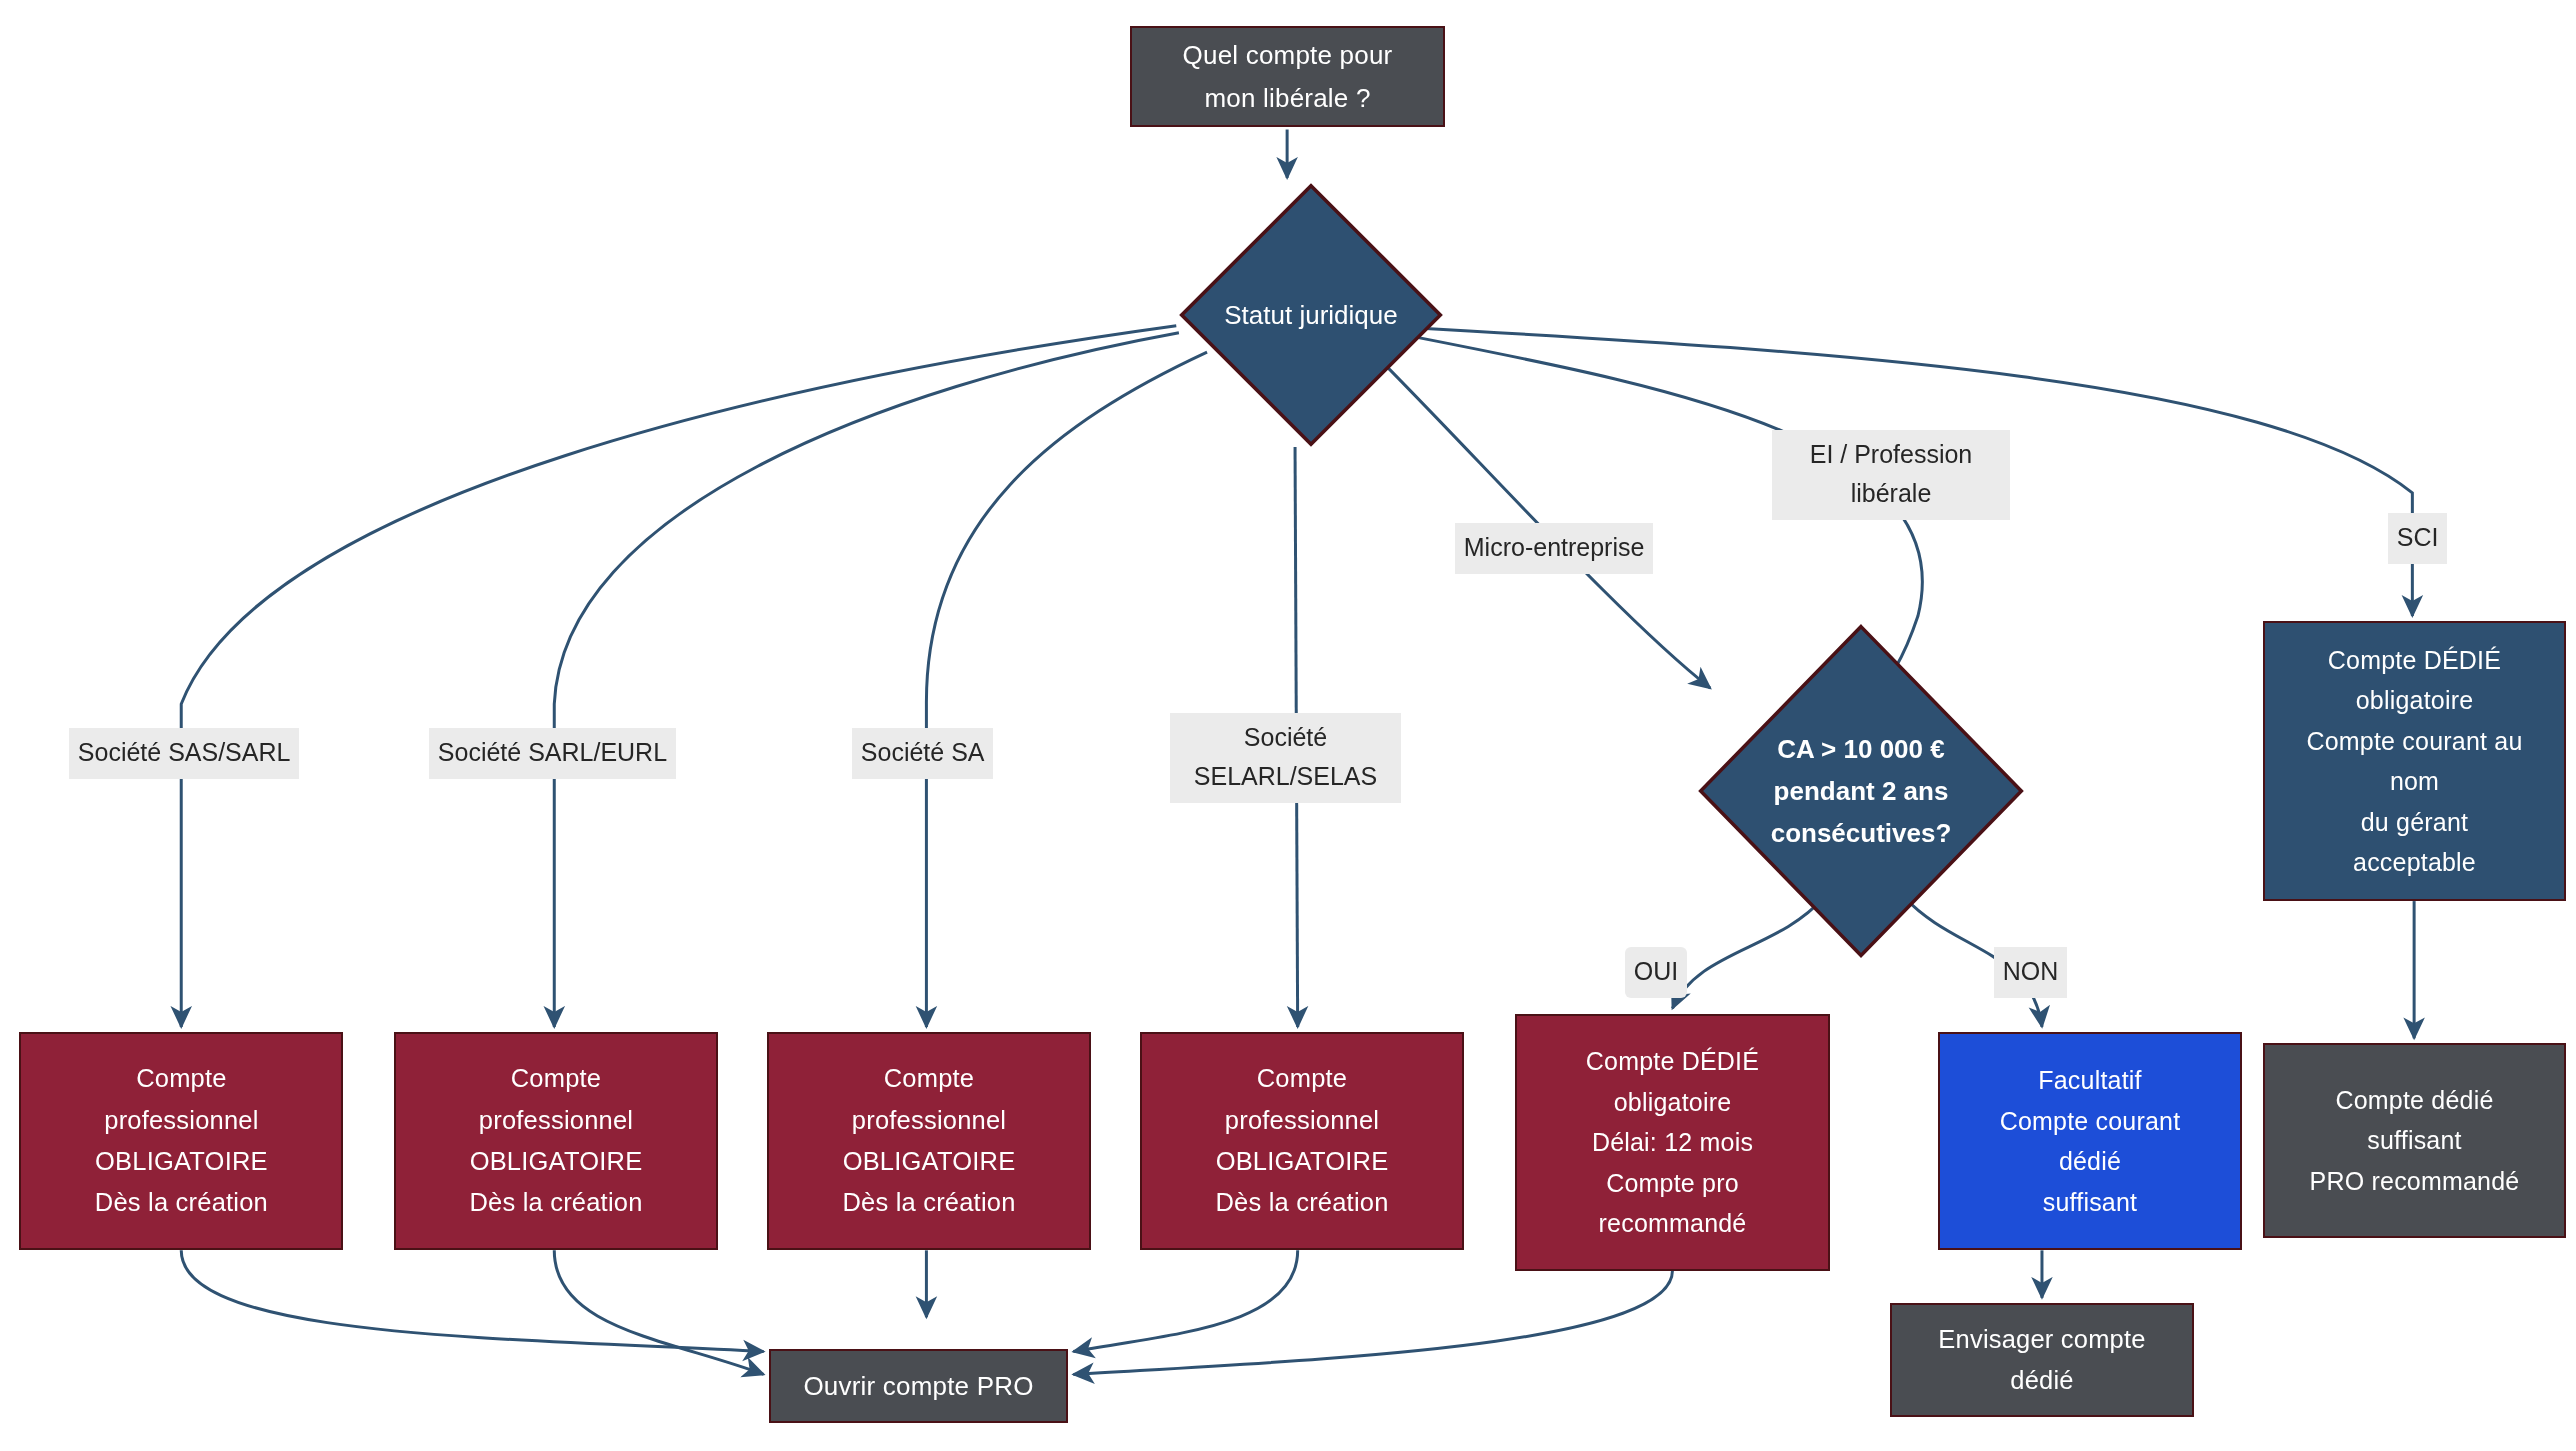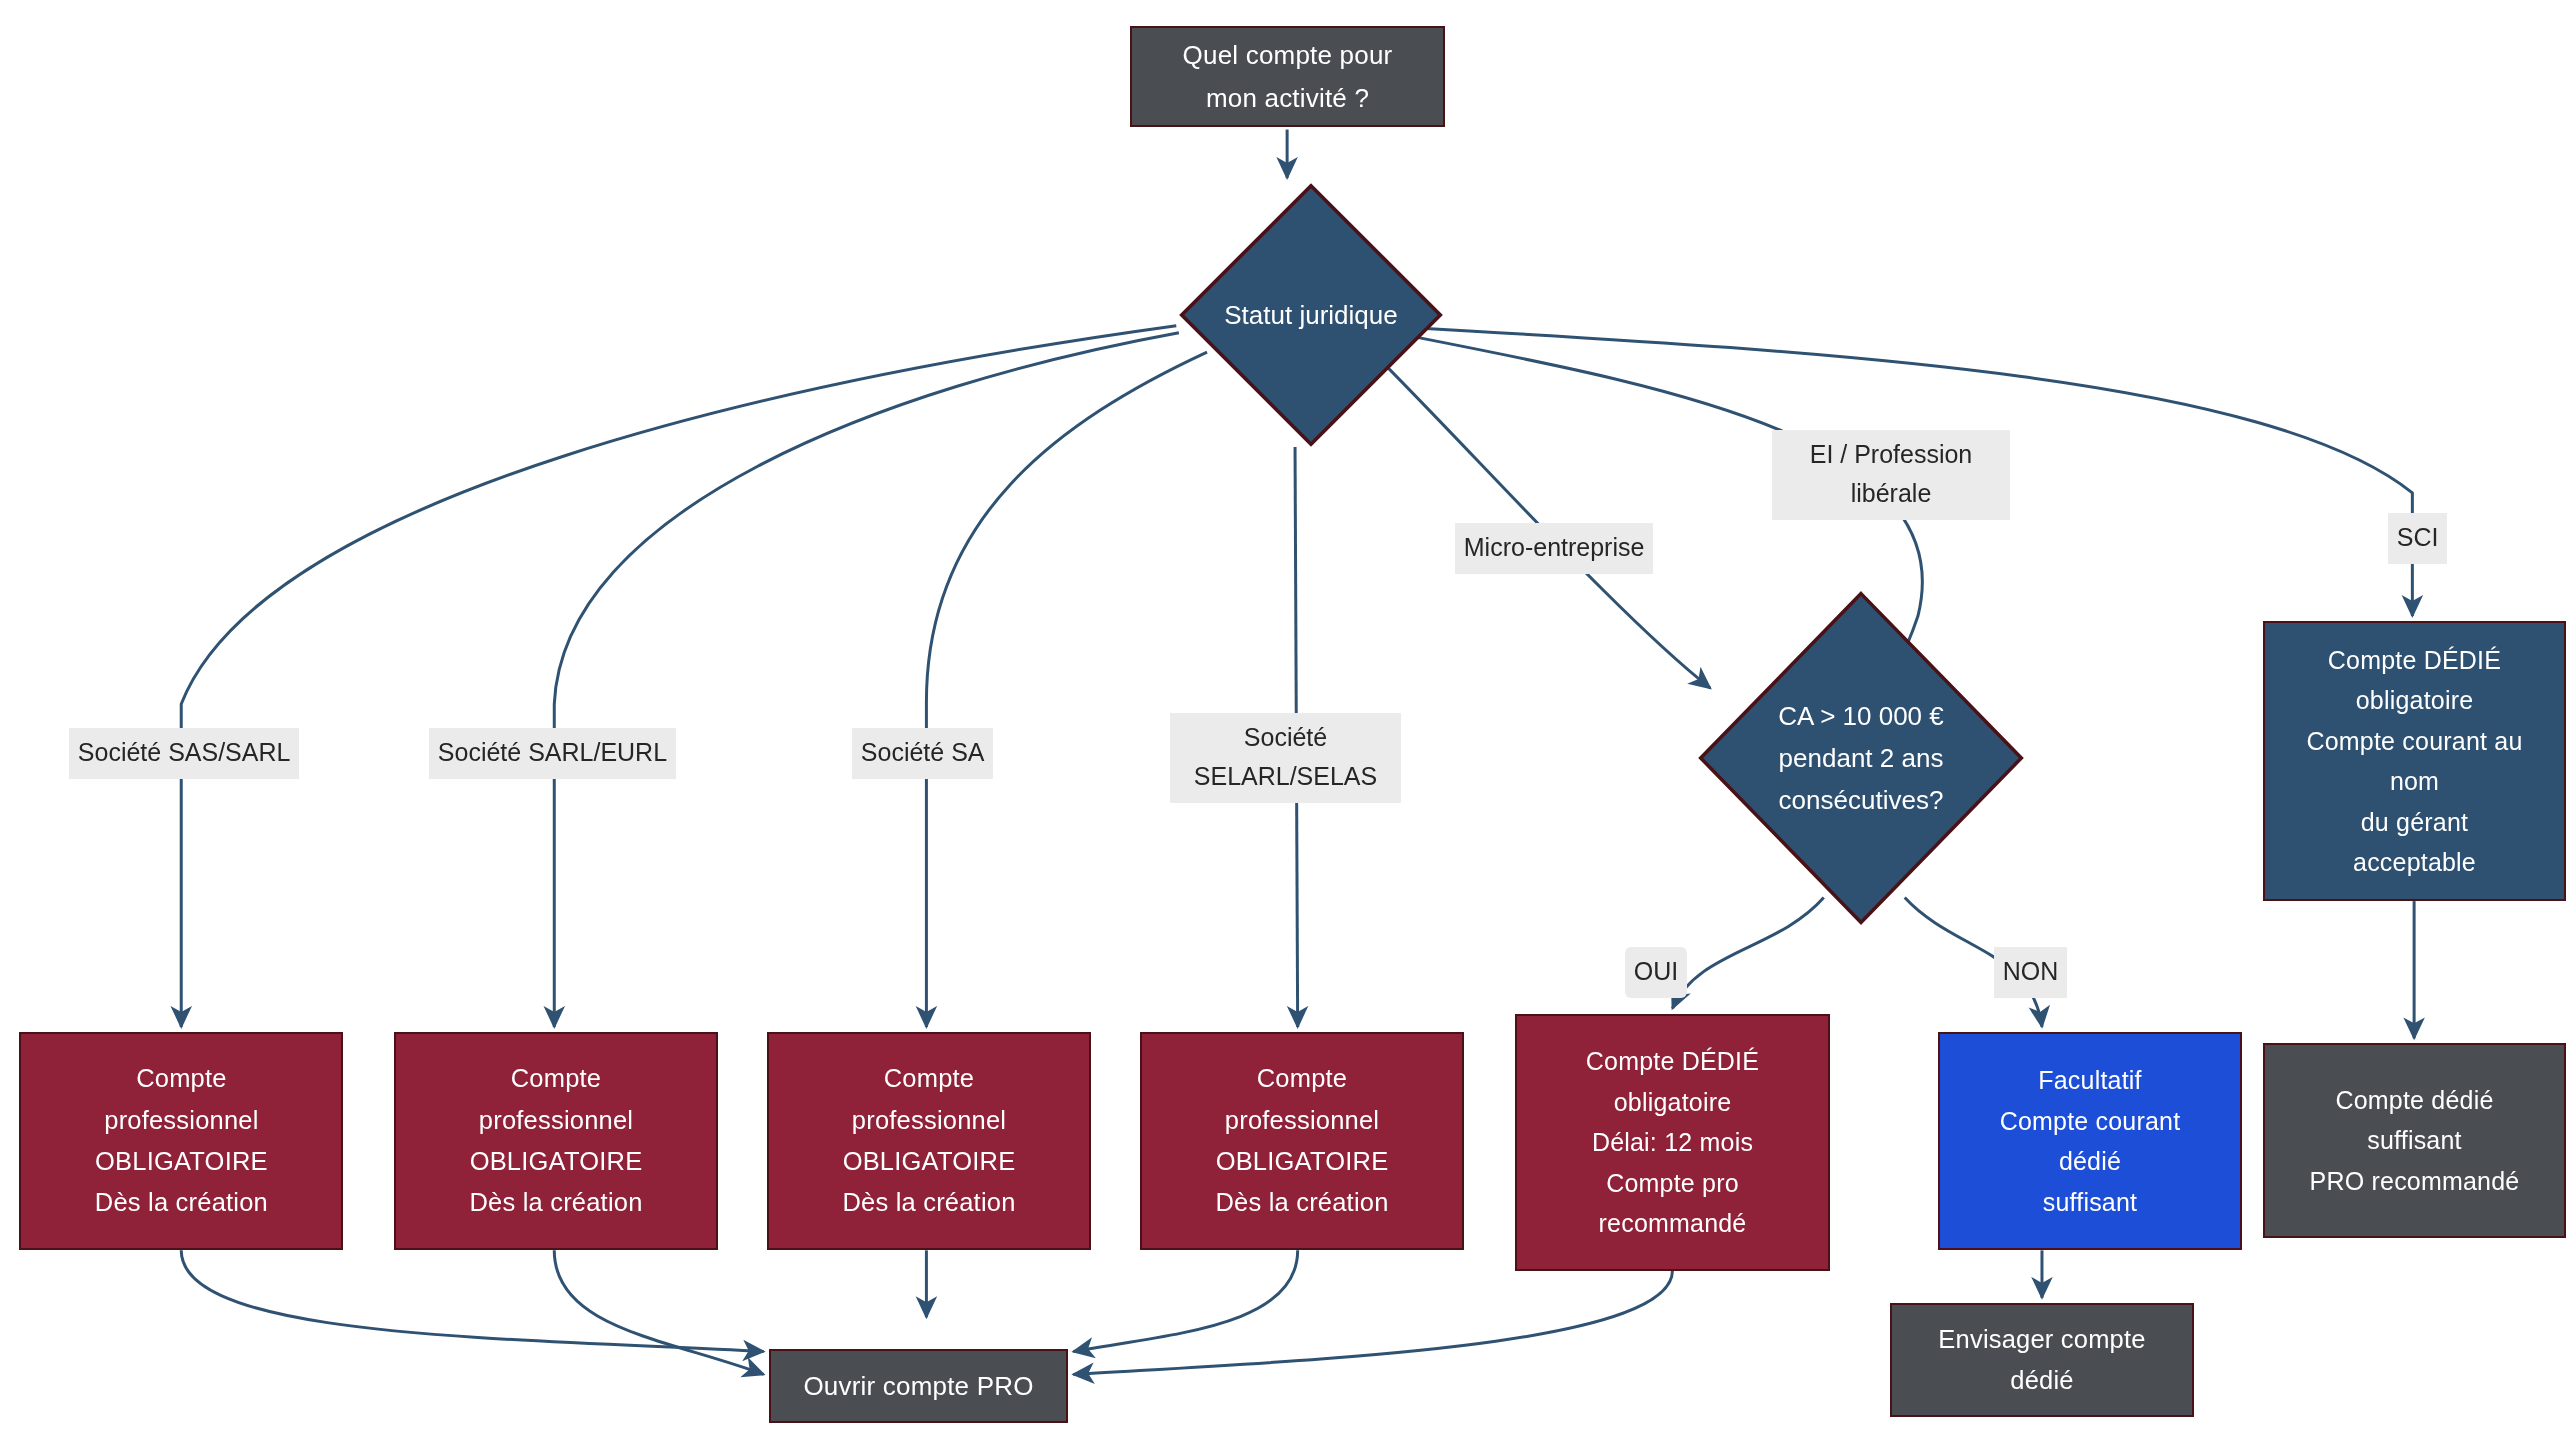--- a/index.html
+++ b/index.html
@@ -130,7 +130,7 @@
 
   <div class="node gray" style="left:1130px; top:26px; width:315px; height:101px; font-size:26px;">
     <span class="ln">Quel compte pour</span>
-    <span class="ln">mon activité ?</span>
+    <span class="ln">mon libérale ?</span>
   </div>
 
   <div class="diamond" style="left:1179px; top:183px; width:264px; height:264px;">

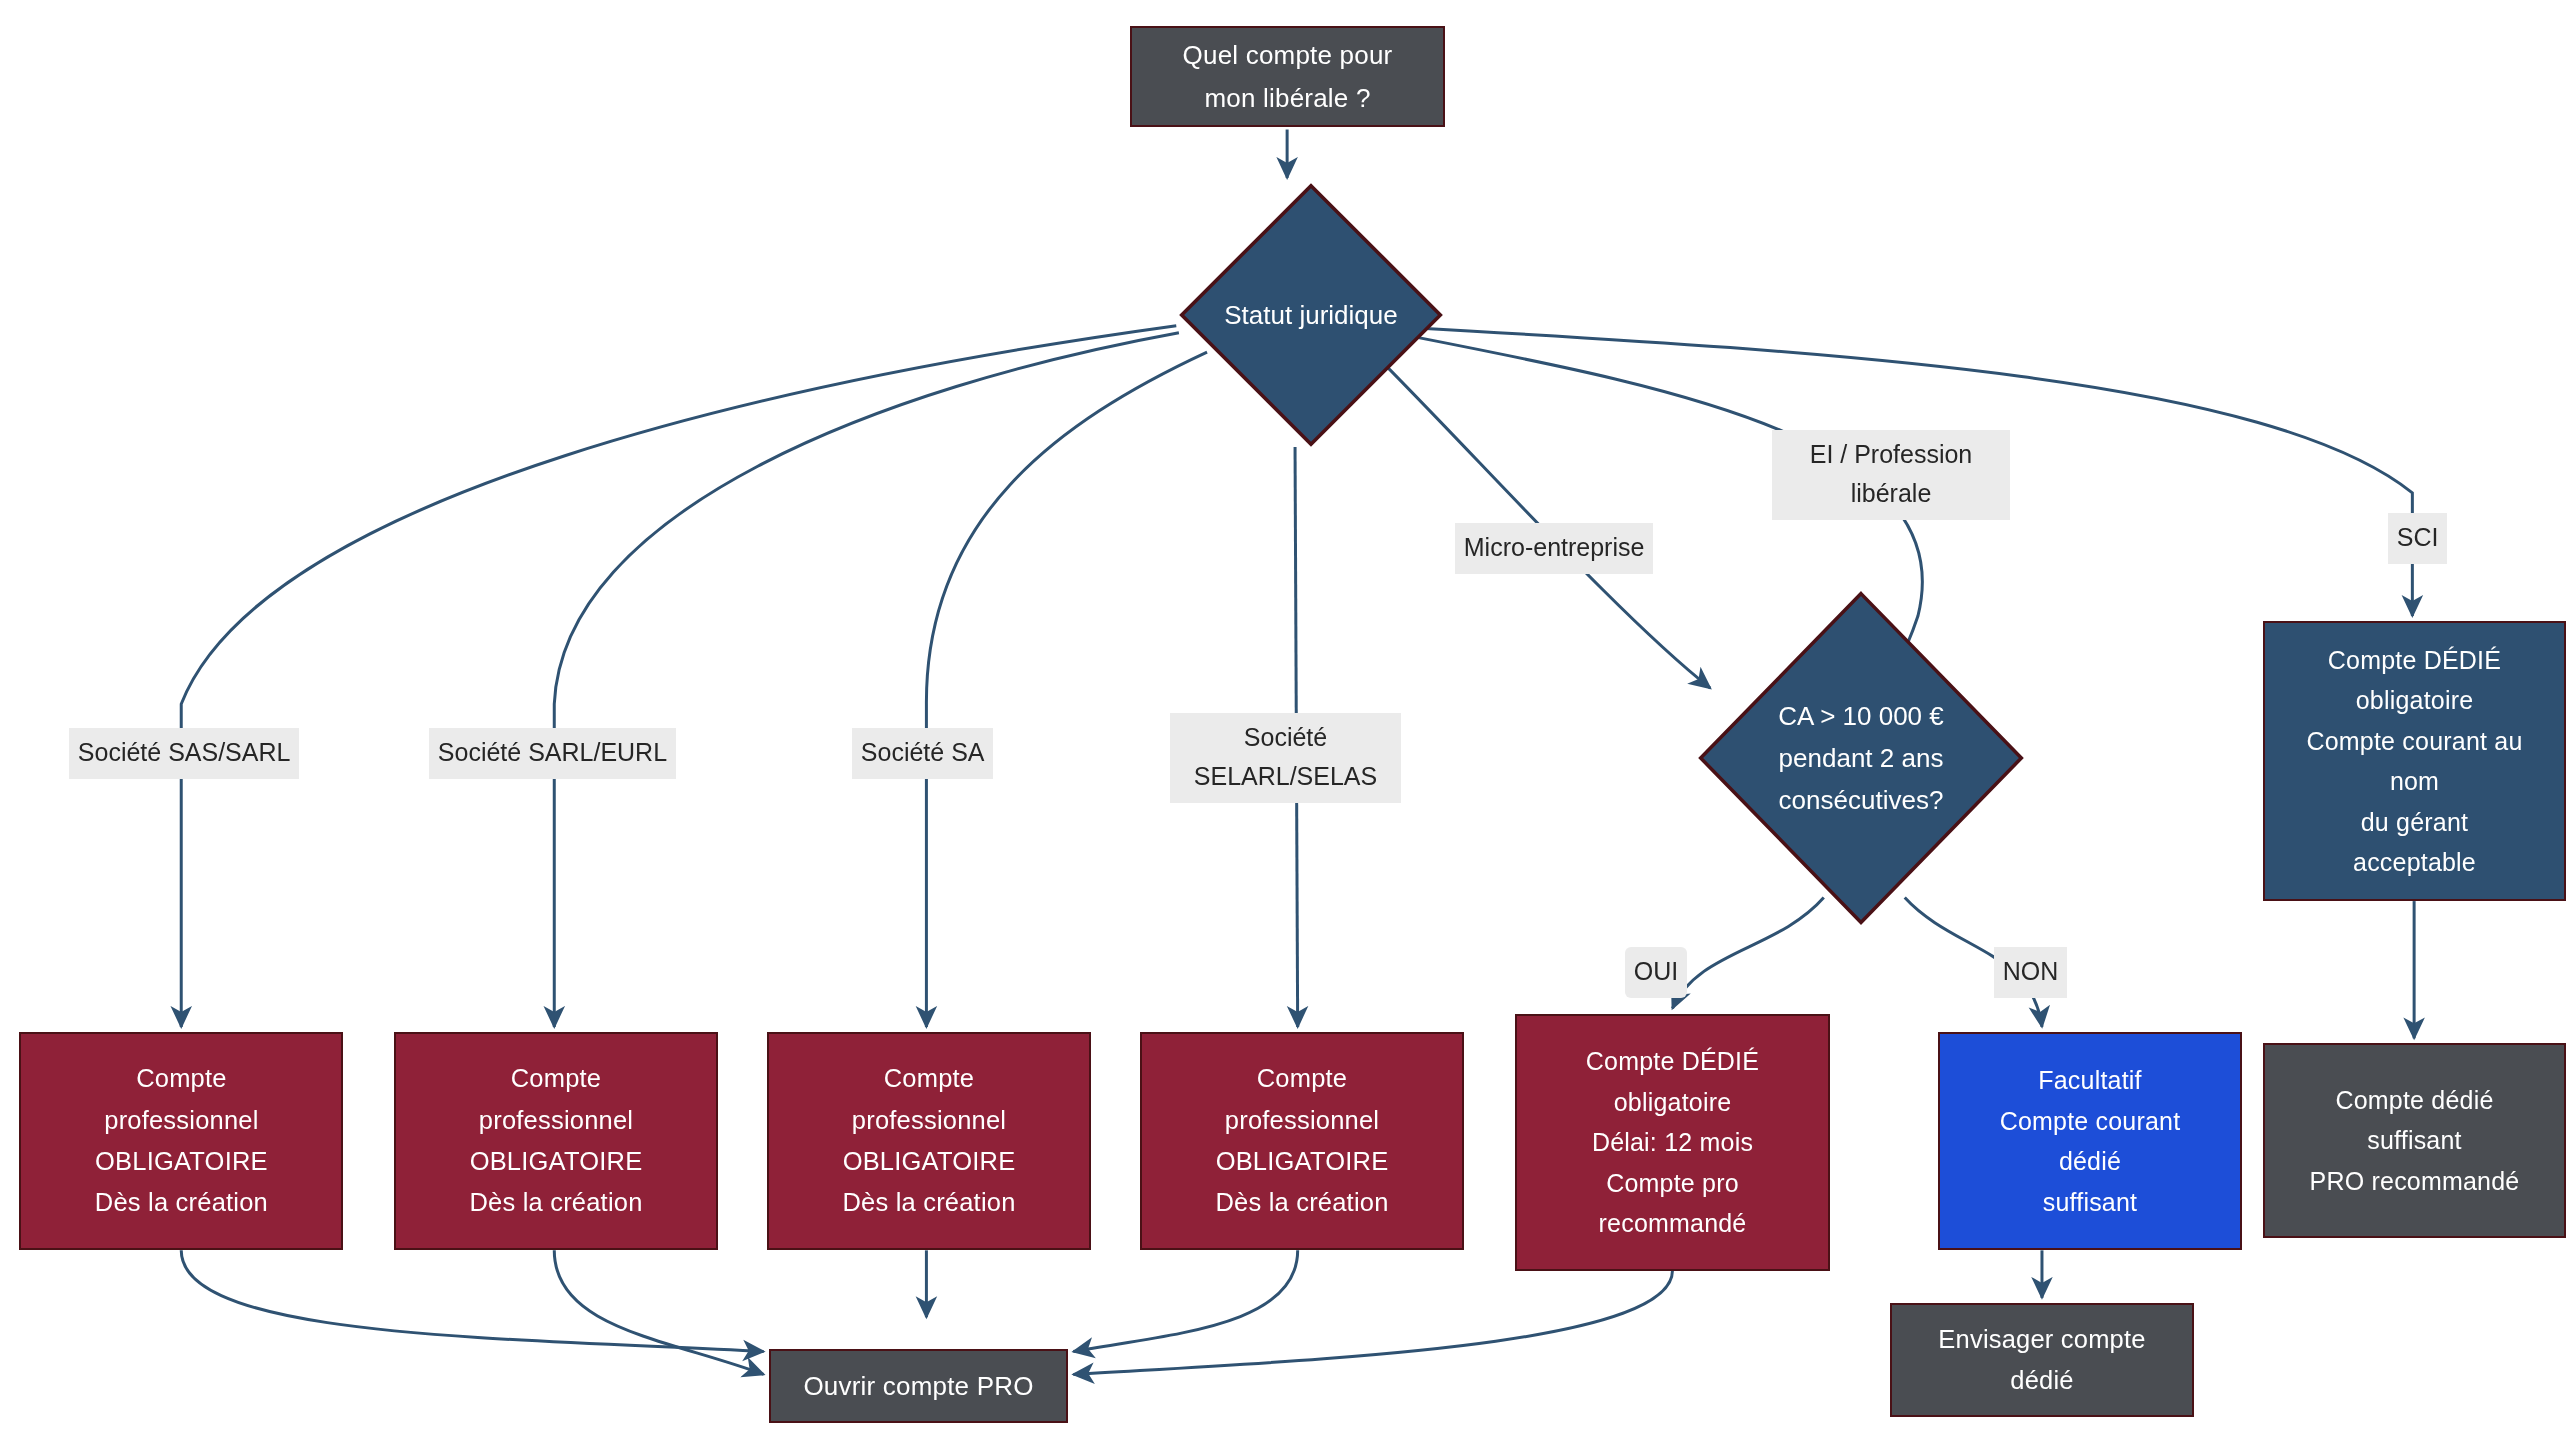--- a/index.html
+++ b/index.html
@@ -142,7 +142,7 @@
     </div>
   </div>
 
-  <div class="diamond" style="left:1698px; top:591px; width:326px; height:334px;">
+  <div class="diamond" style="left:1698px; top:624px; width:326px; height:334px;font-weight:bold;">
     <svg class="shape" viewBox="0 0 370 380" preserveAspectRatio="none">
       <polygon points="185,3 367,190 185,377 3,190" fill="#2E5071" stroke="#4A1116" stroke-width="4"></polygon>
     </svg>

